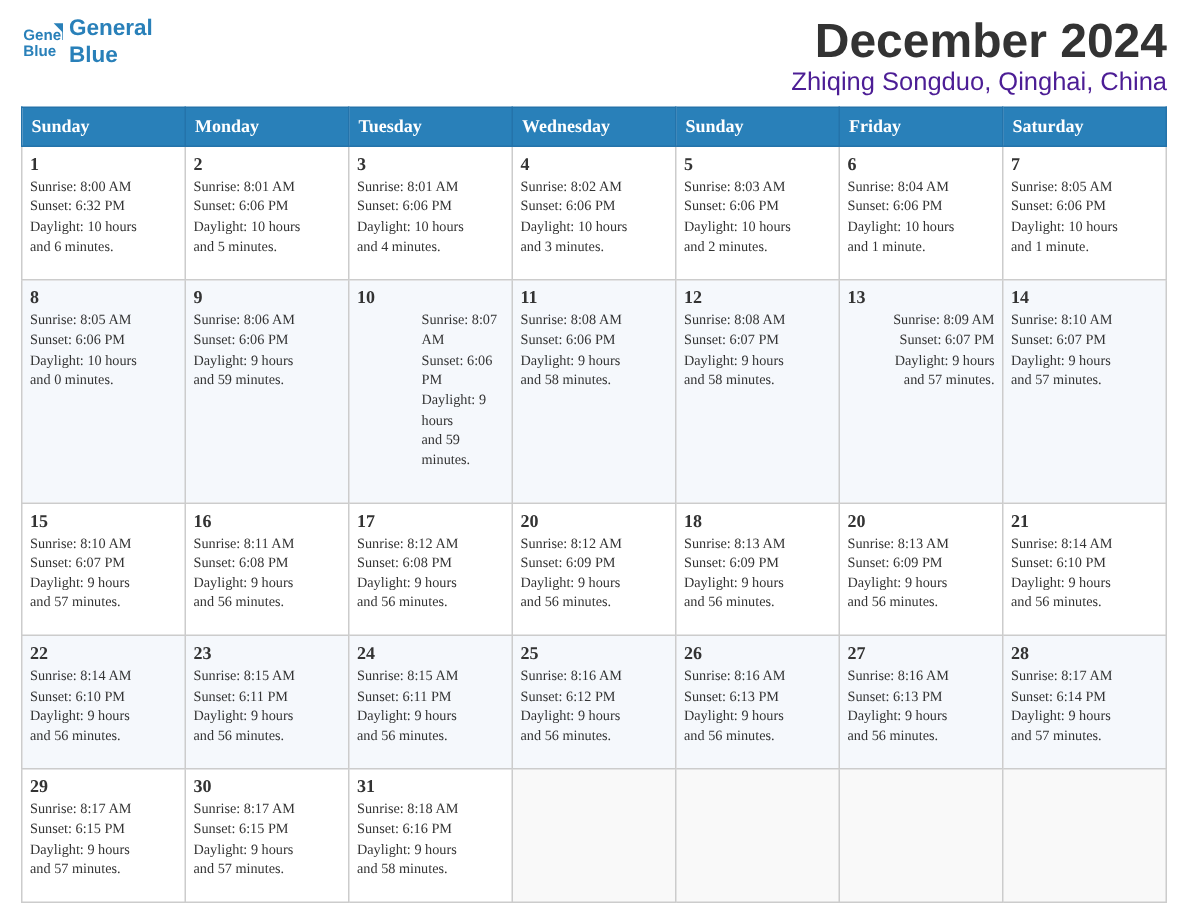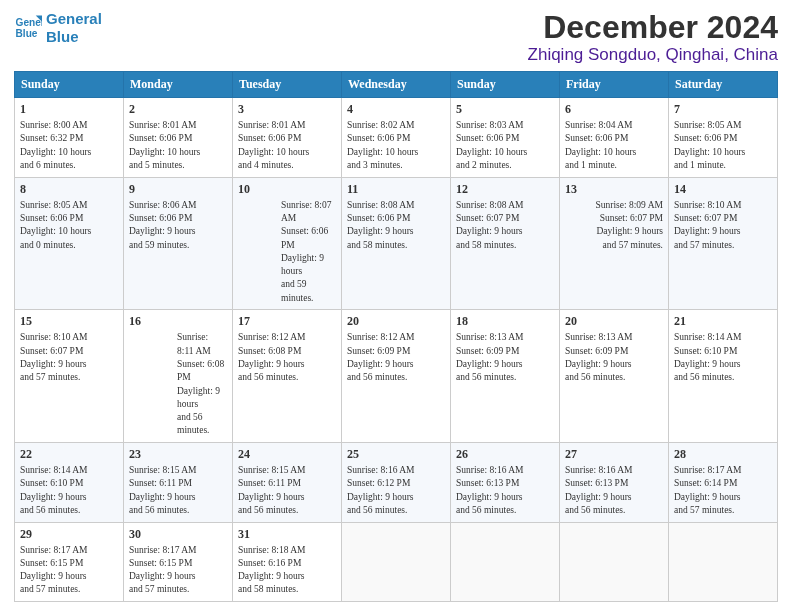--- a/index.html
+++ b/index.html
@@ -237,7 +237,7 @@
           </td>
           <td>
             <span class="day-num">16</span>
-            <div class="day-info" style="white-space: pre-line; margin-left: 48px;">Sunrise: 8:11 AM
+            <div class="day-info" style="white-space: pre-line;">Sunrise: 8:11 AM
 Sunset: 6:08 PM
 Daylight: 9 hours
 and 56 minutes.</div>

